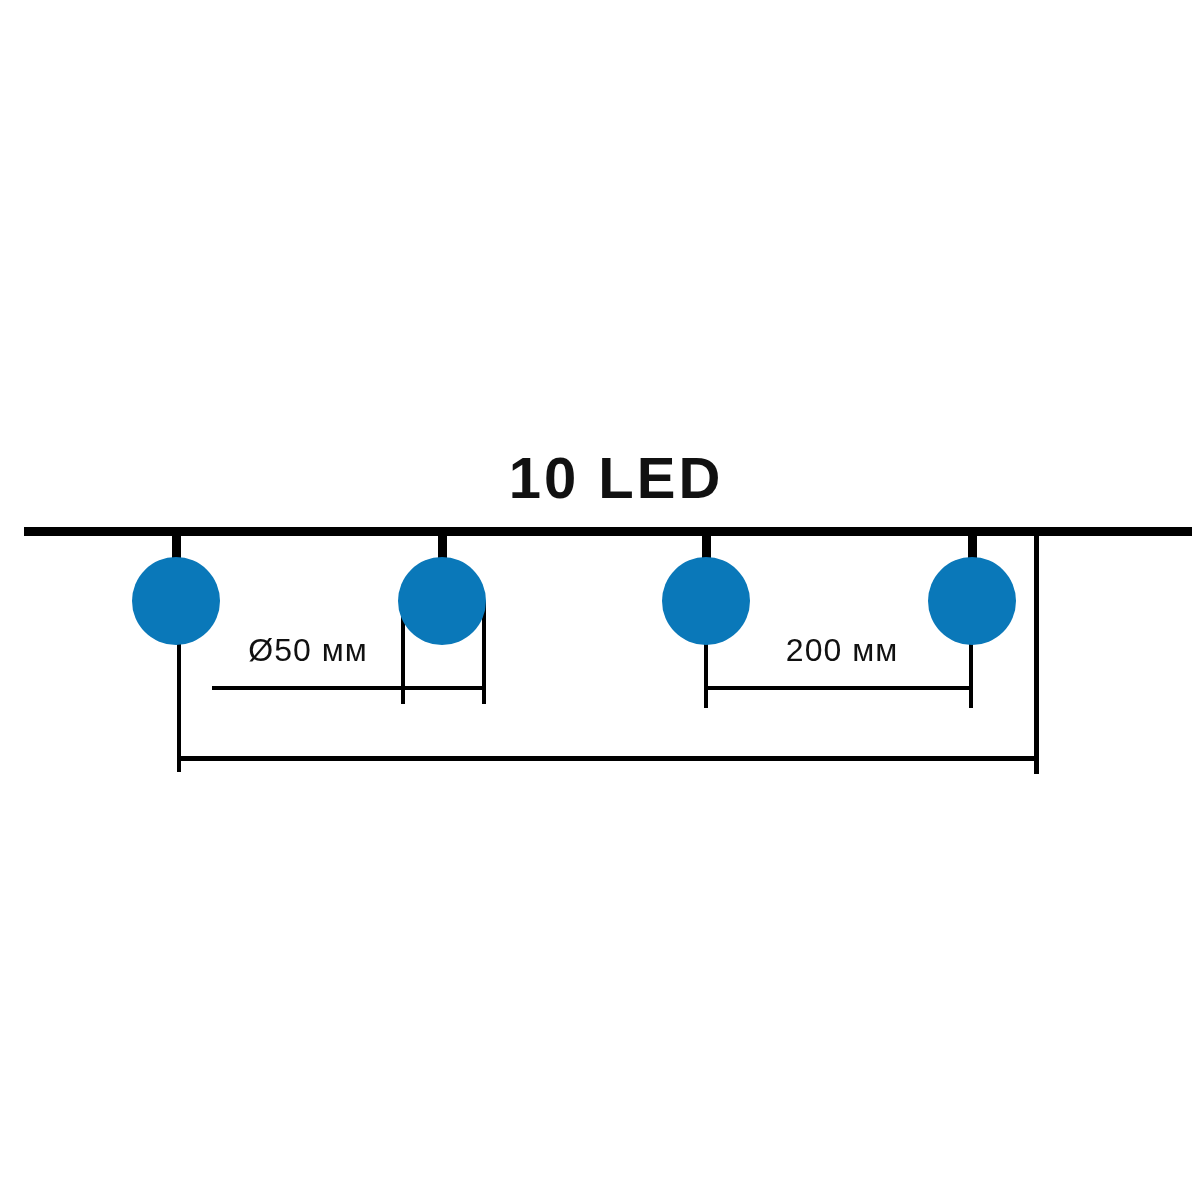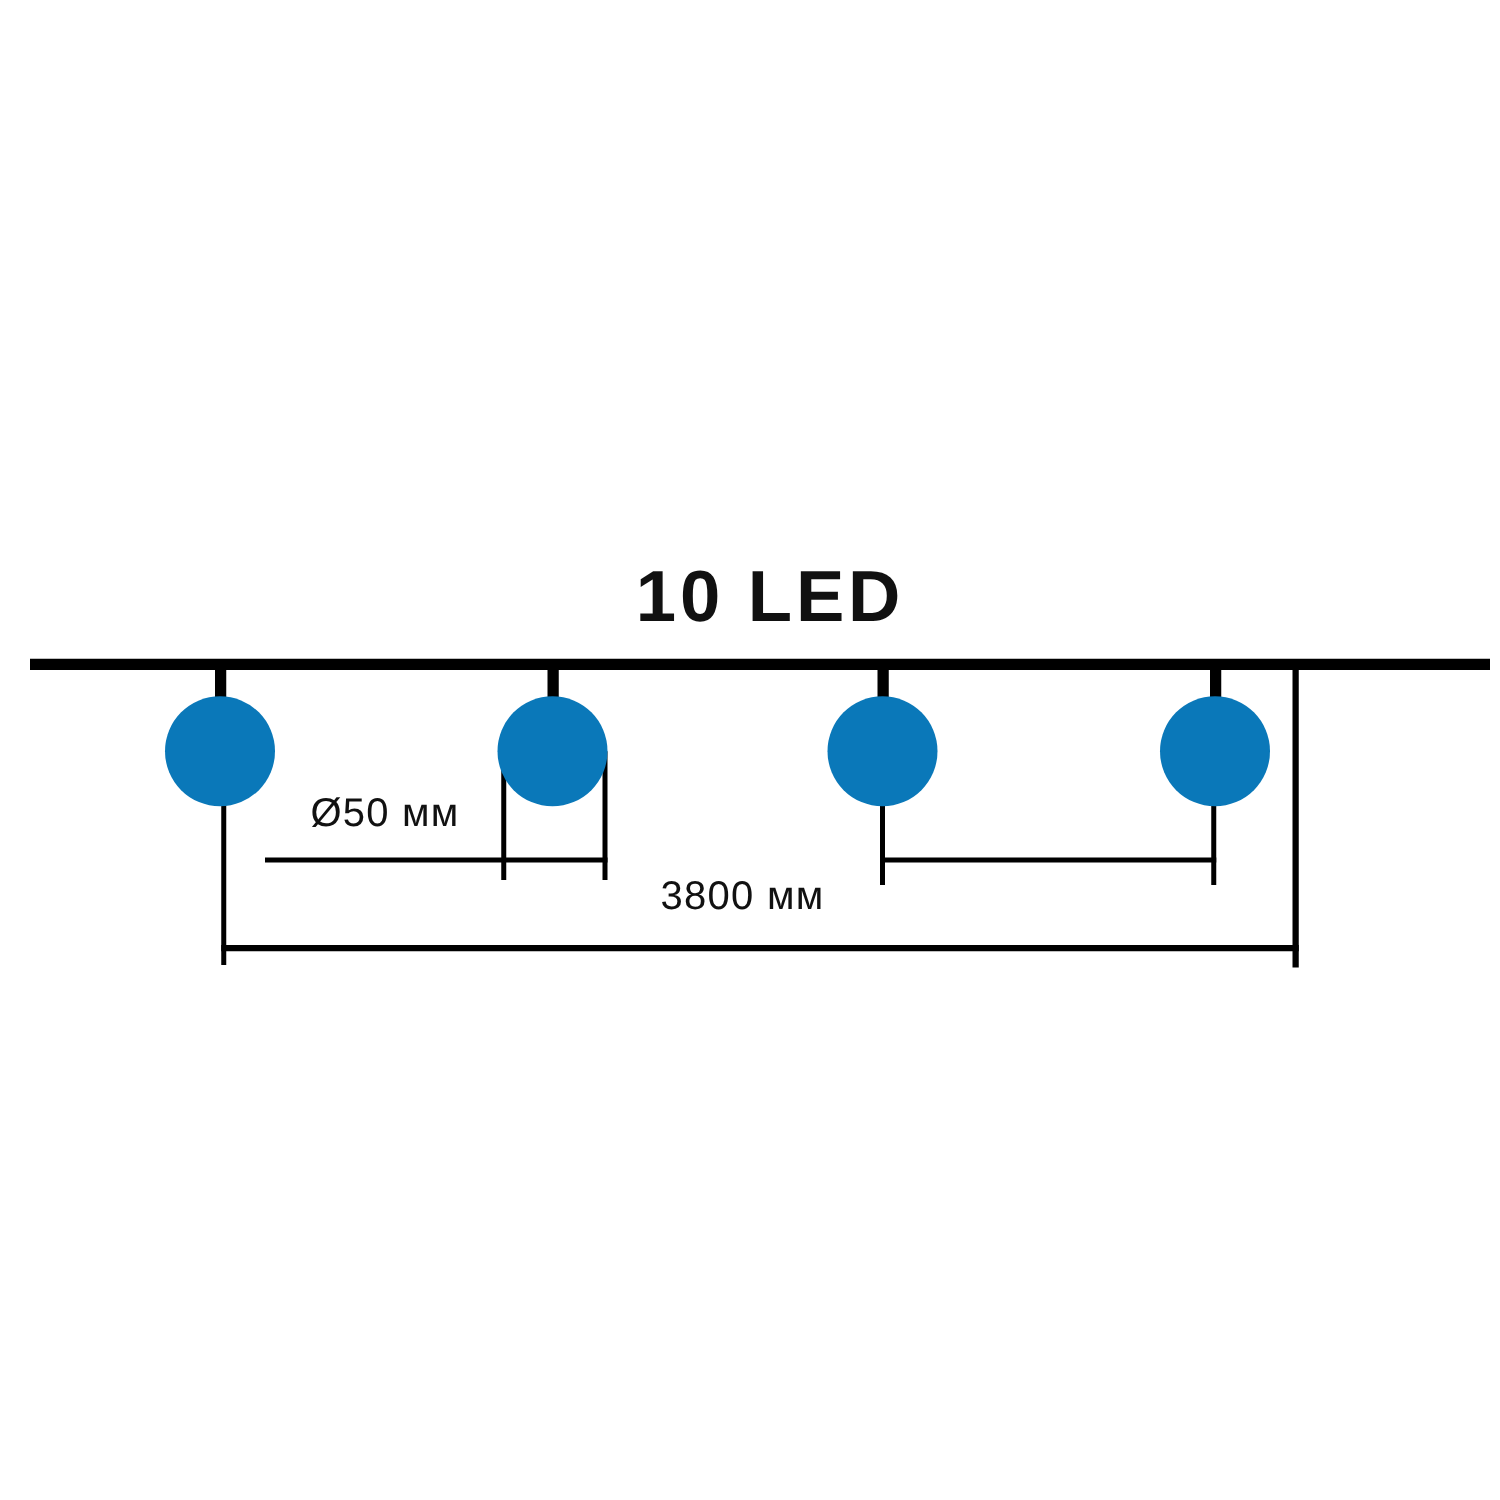--- a/index.html
+++ b/index.html
@@ -111,6 +111,7 @@
   <div class="bulb b4"></div>
 
   <div class="dim-label label-diameter">Ø50 мм</div>
+  <div class="dim-label label-spacing">200 мм</div>
   <div class="dim-label label-total">3800 мм</div>
 
 </div>

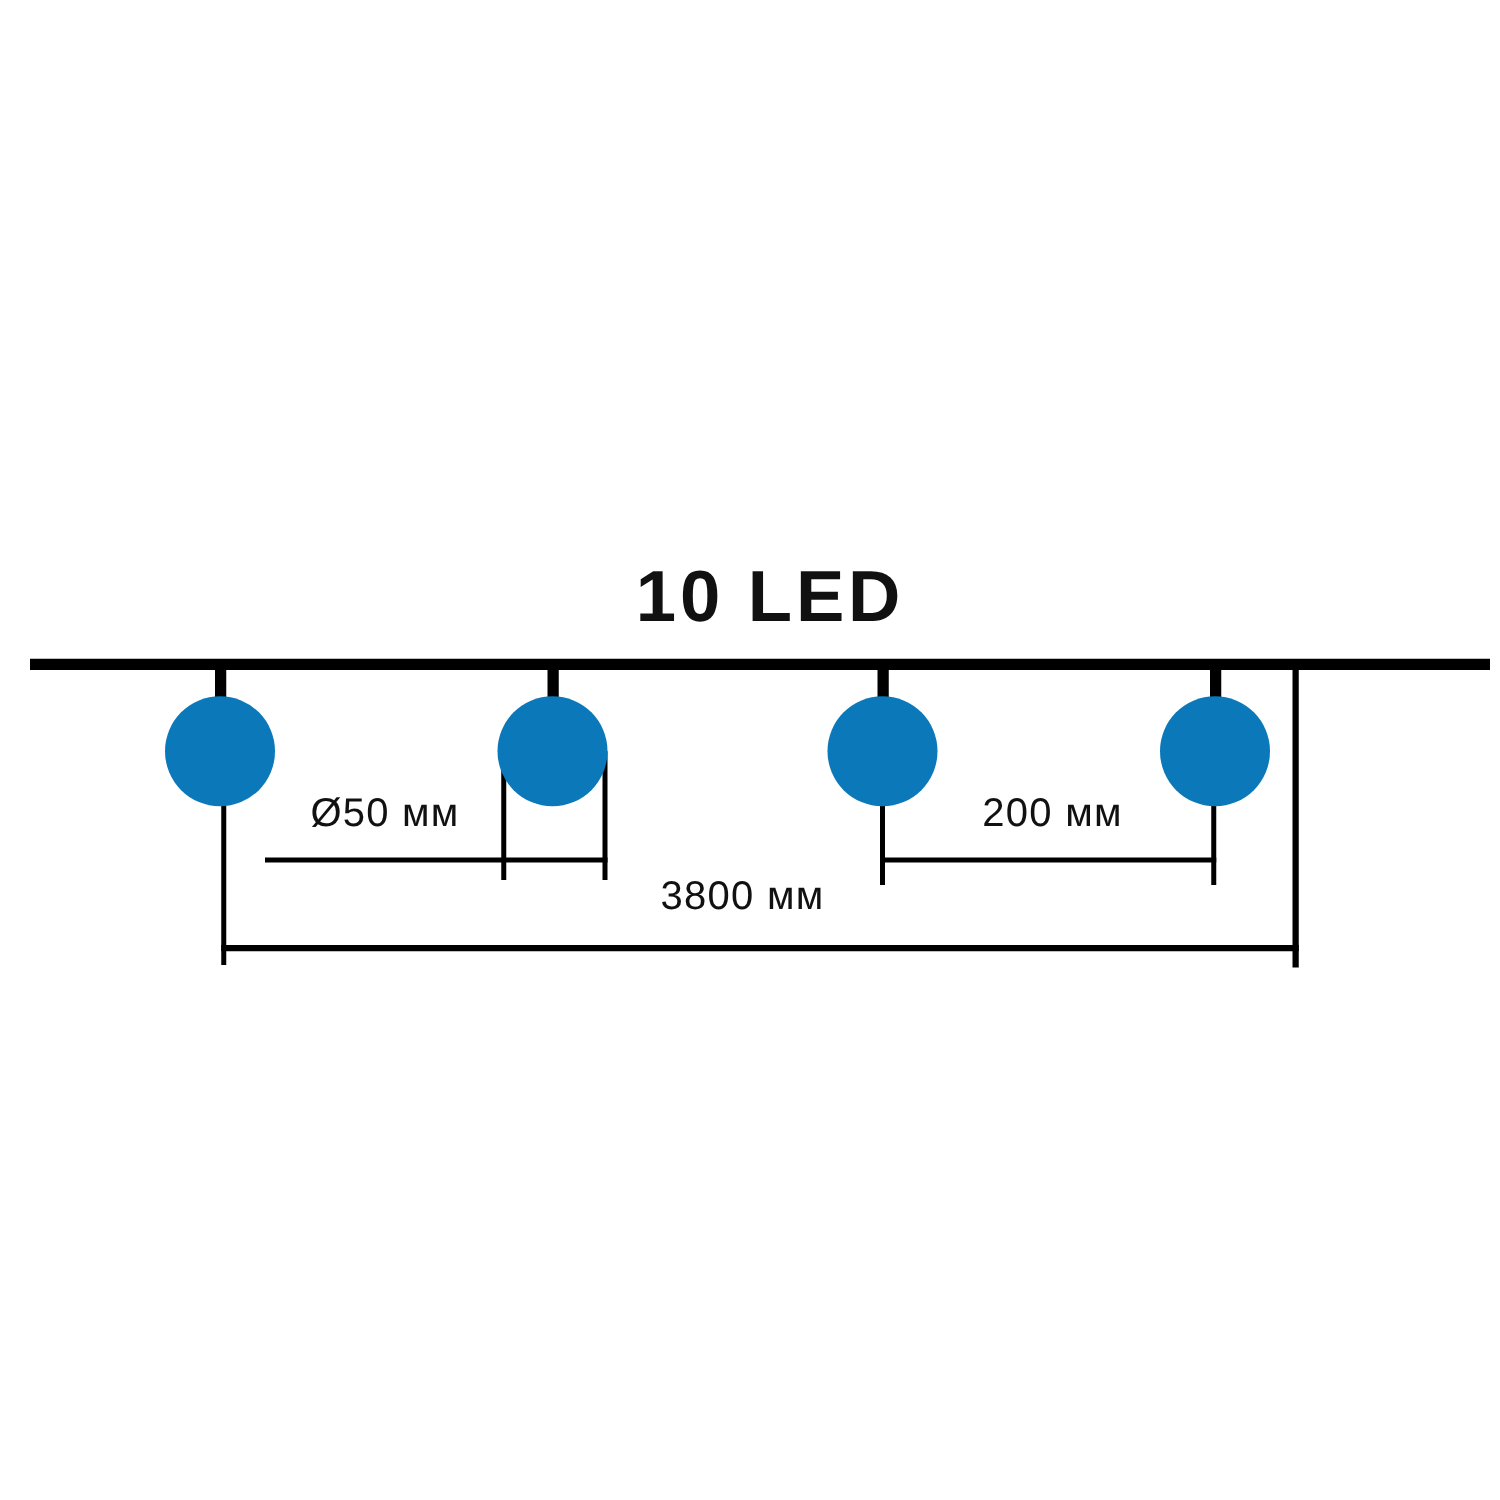--- a/index.html
+++ b/index.html
@@ -112,7 +112,6 @@
 
   <div class="dim-label label-diameter">Ø50 мм</div>
   <div class="dim-label label-spacing">200 мм</div>
-  <div class="dim-label label-total">3800 мм</div>
 
 </div>
 

